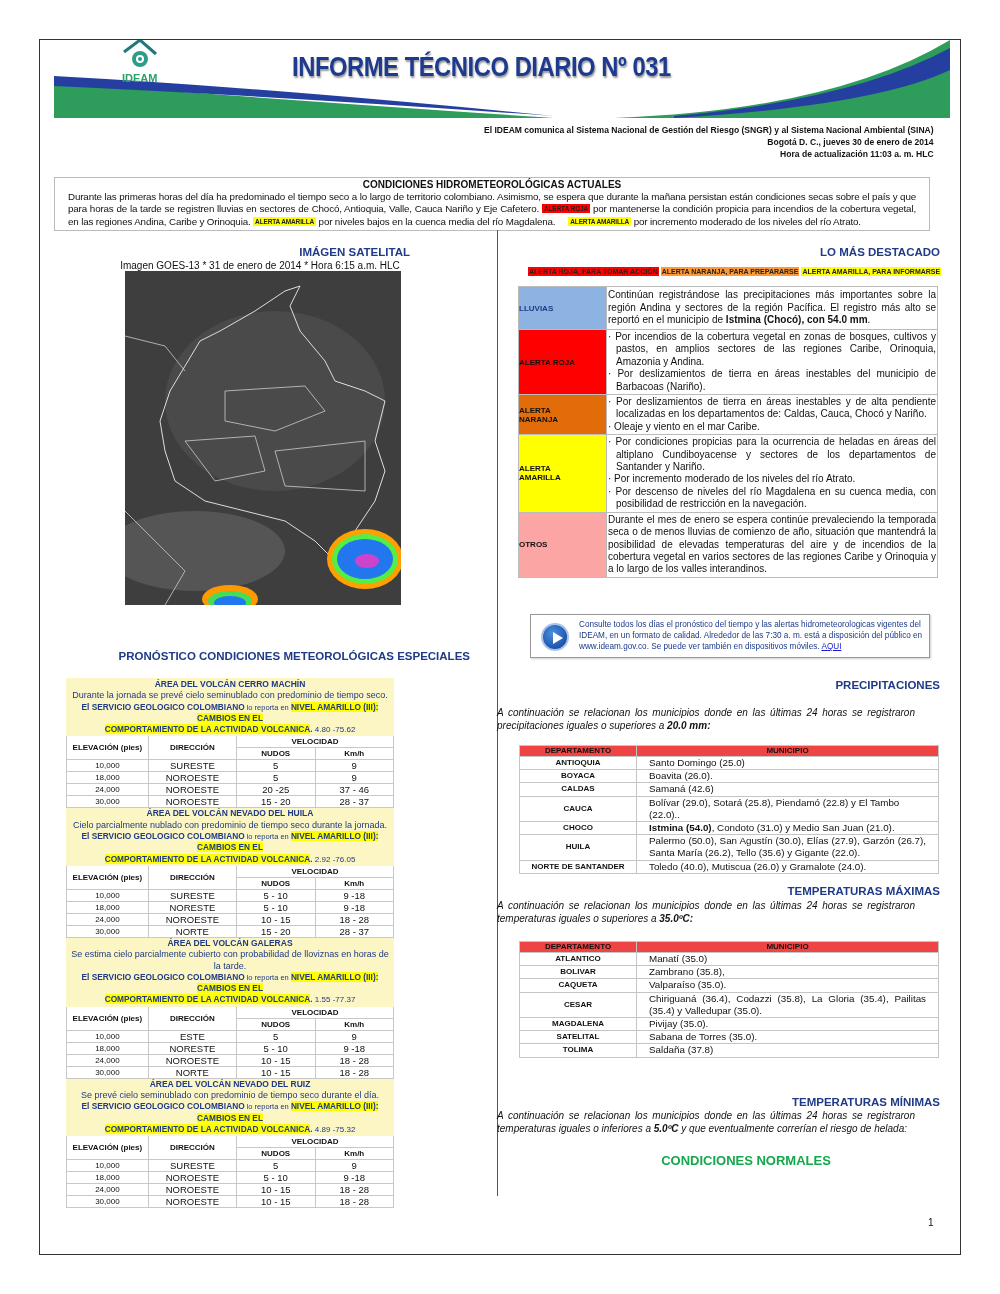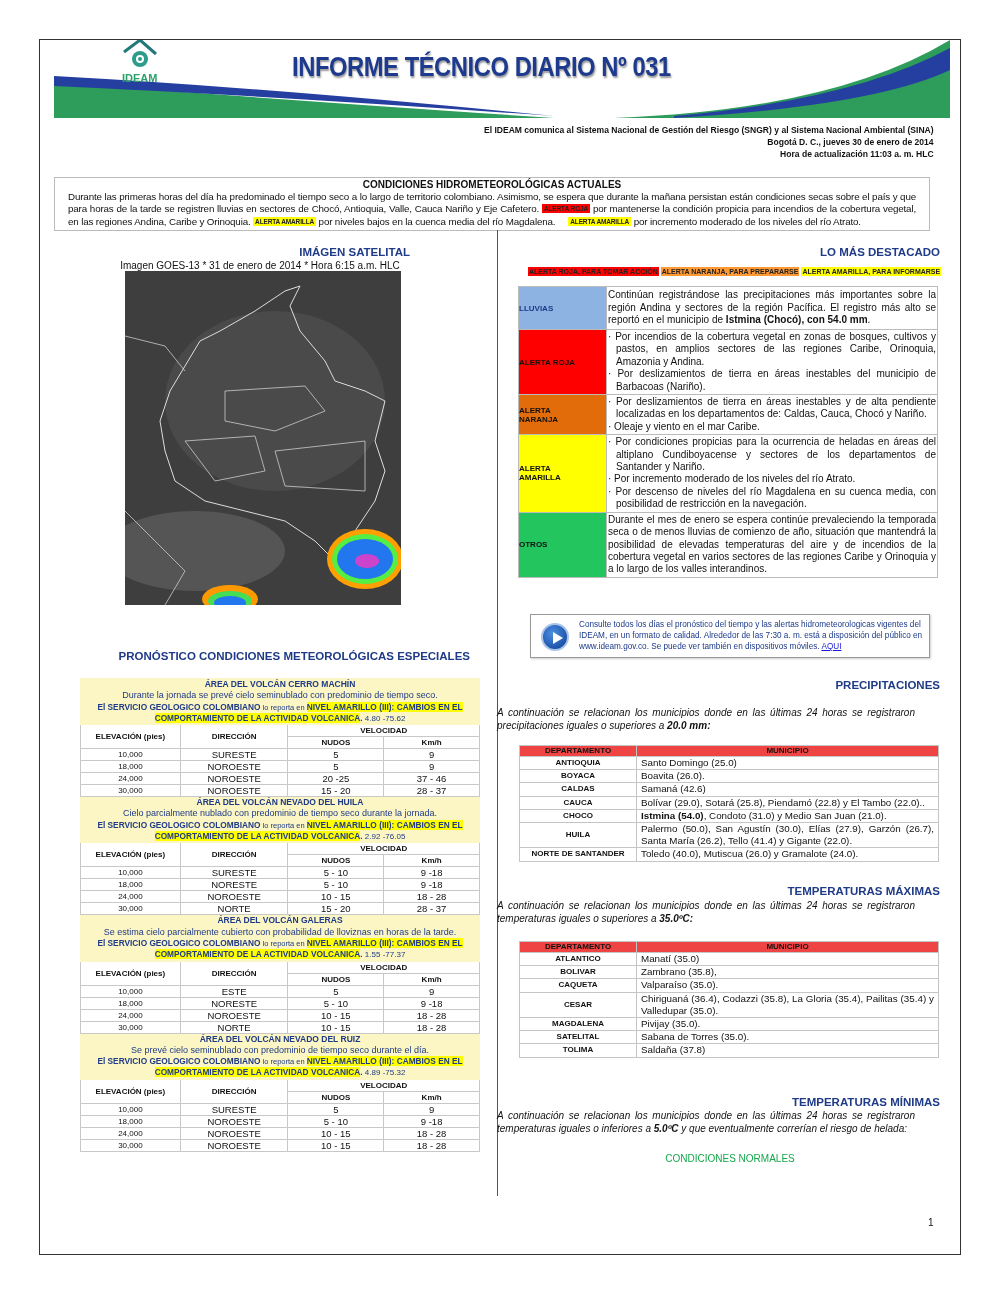--- a/index.html
+++ b/index.html
@@ -178,7 +178,7 @@
         </td>
   </tr>
   <tr>
-    <td class="lab" style="background:#22c55e;">OTROS</td>
+    <td class="lab" style="background:#fca5a5;">OTROS</td>
     <td class="txt">Durante el mes de enero se espera continúe prevaleciendo la temporada seca o de menos lluvias de comienzo de año, situación que mantendrá la posibilidad de elevadas temperaturas del aire y de incendios de la cobertura vegetal en varios sectores de las regiones Caribe y Orinoquia y a lo largo de los valles interandinos.</td>
   </tr>
 </tbody>

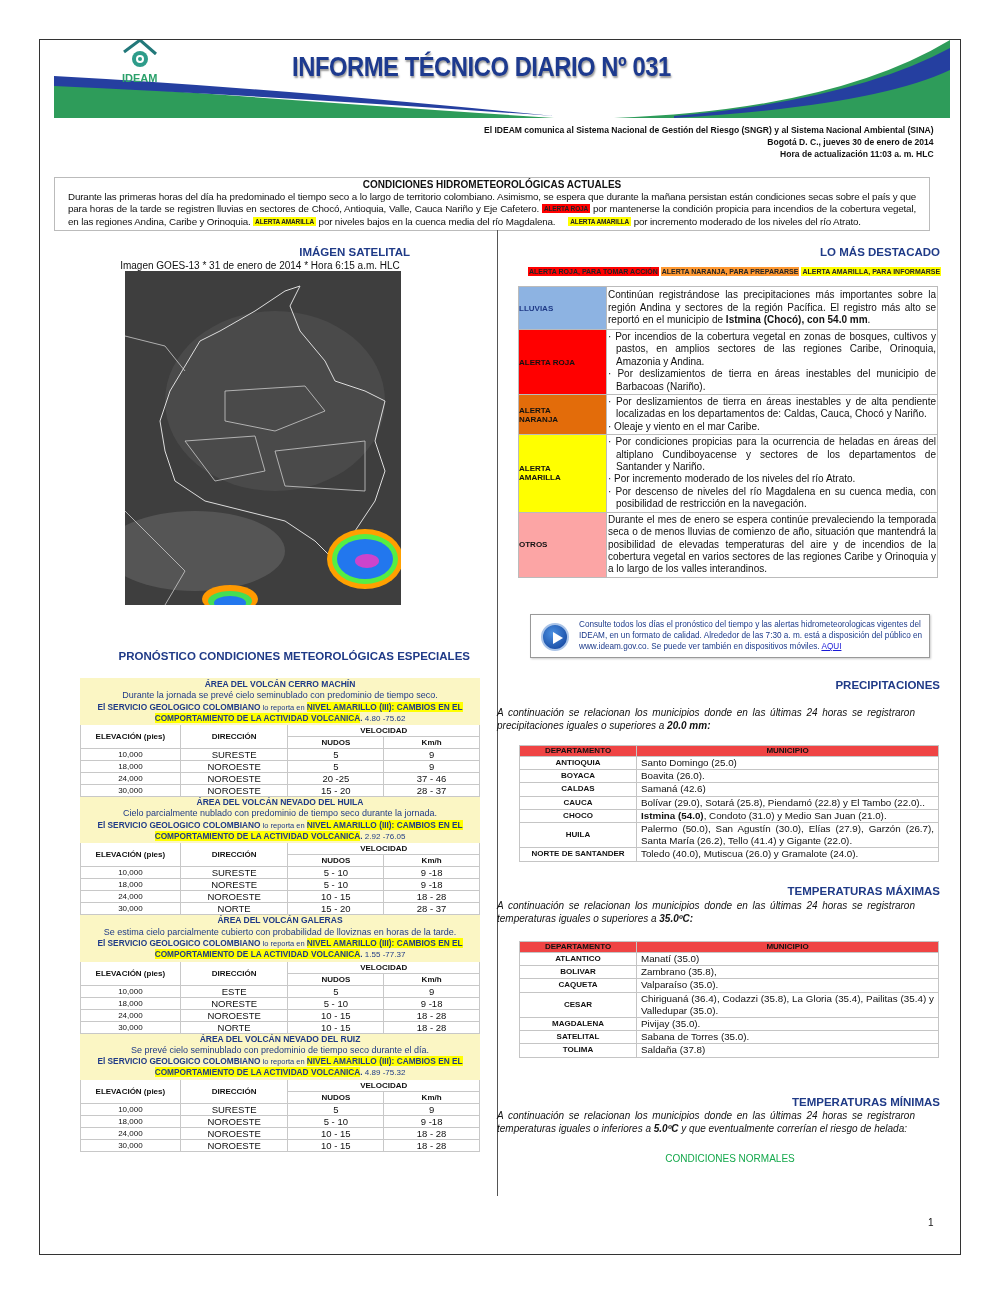--- a/index.html
+++ b/index.html
@@ -48,7 +48,7 @@
   .consult-text a { color: #1a1ad6; text-decoration: underline; }
 
   
-  .volc { position: absolute; left: 80px; top: 678px; width: 400px; font-size: 9.5px; }
+  .volc { position: absolute; left: 66px; top: 678px; width: 328px; font-size: 9.5px; }
   .volc td { border: 1px solid #c8c8c8; text-align: center; line-height: 11px; }
   .volc .vhead td { background: #fbf6c4; color: #1f3a87; border-color: #fbf6c4; line-height: 11.3px; }
   .volc .vname { font-weight: bold; font-size: 8.5px; }

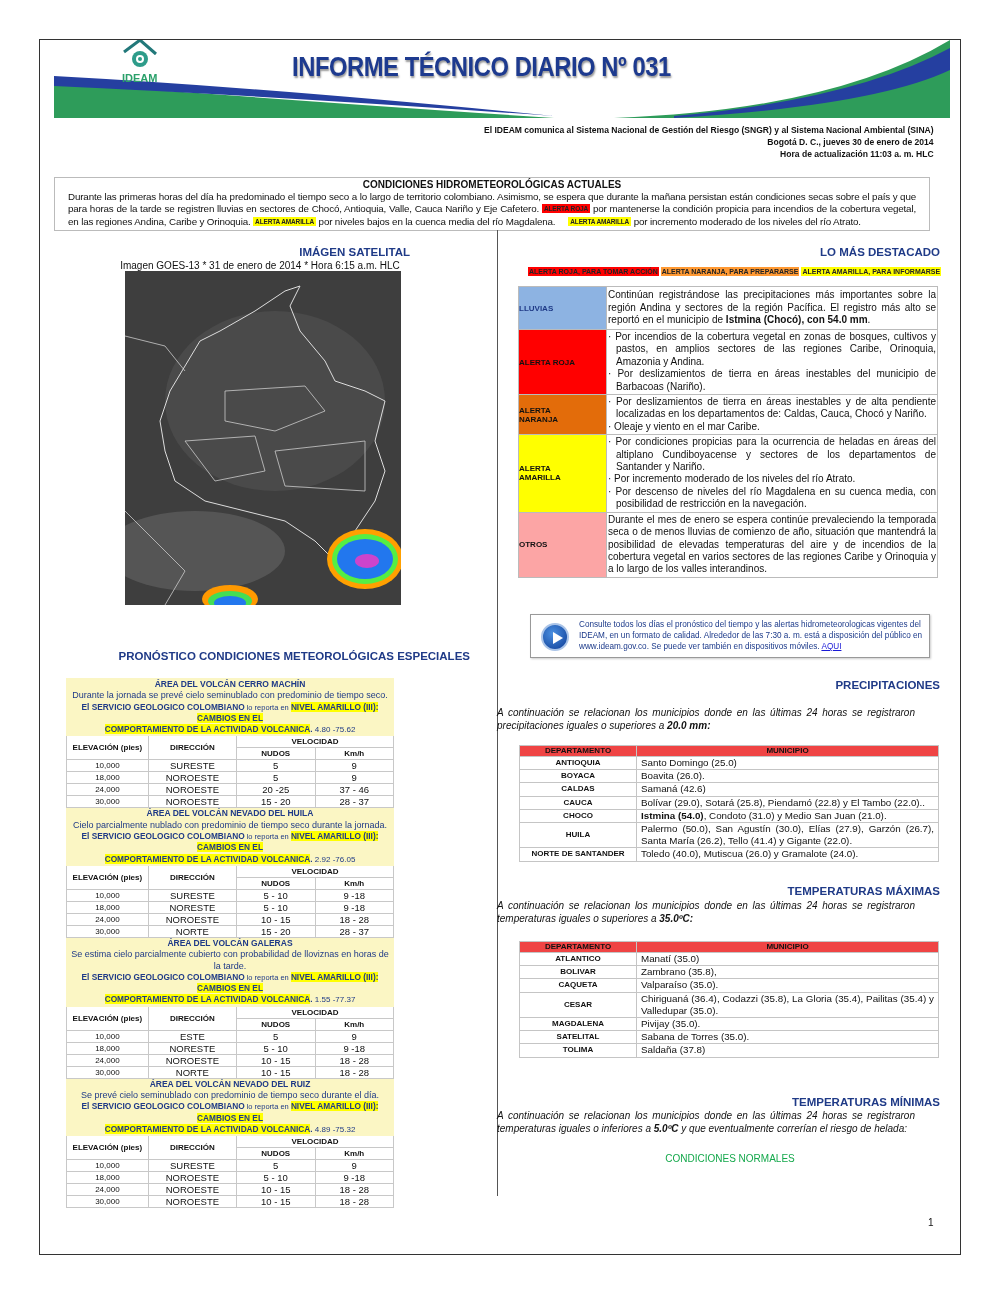--- a/index.html
+++ b/index.html
@@ -66,7 +66,7 @@
   .dtab td { border: 1px solid #c5c5c5; line-height: 12.2px; }
   .dtab .th td { background: #ef4444; font-weight: bold; font-size: 8px; text-align: center; line-height: 10px; }
   .dtab .dep { width: 117px; text-align: center; font-weight: bold; font-size: 8px; }
-  .dtab .mun { padding: 0 4px; }
+  .dtab .mun { padding: 0 12px; }
   .green-title { position: absolute; left: 520px; top: 1153px; width: 420px; text-align: center; color: #14a84b; font-weight: normal; font-size: 10px; }
   .pagenum { position: absolute; left: 928px; top: 1217px; font-size: 10px; }
 </style>

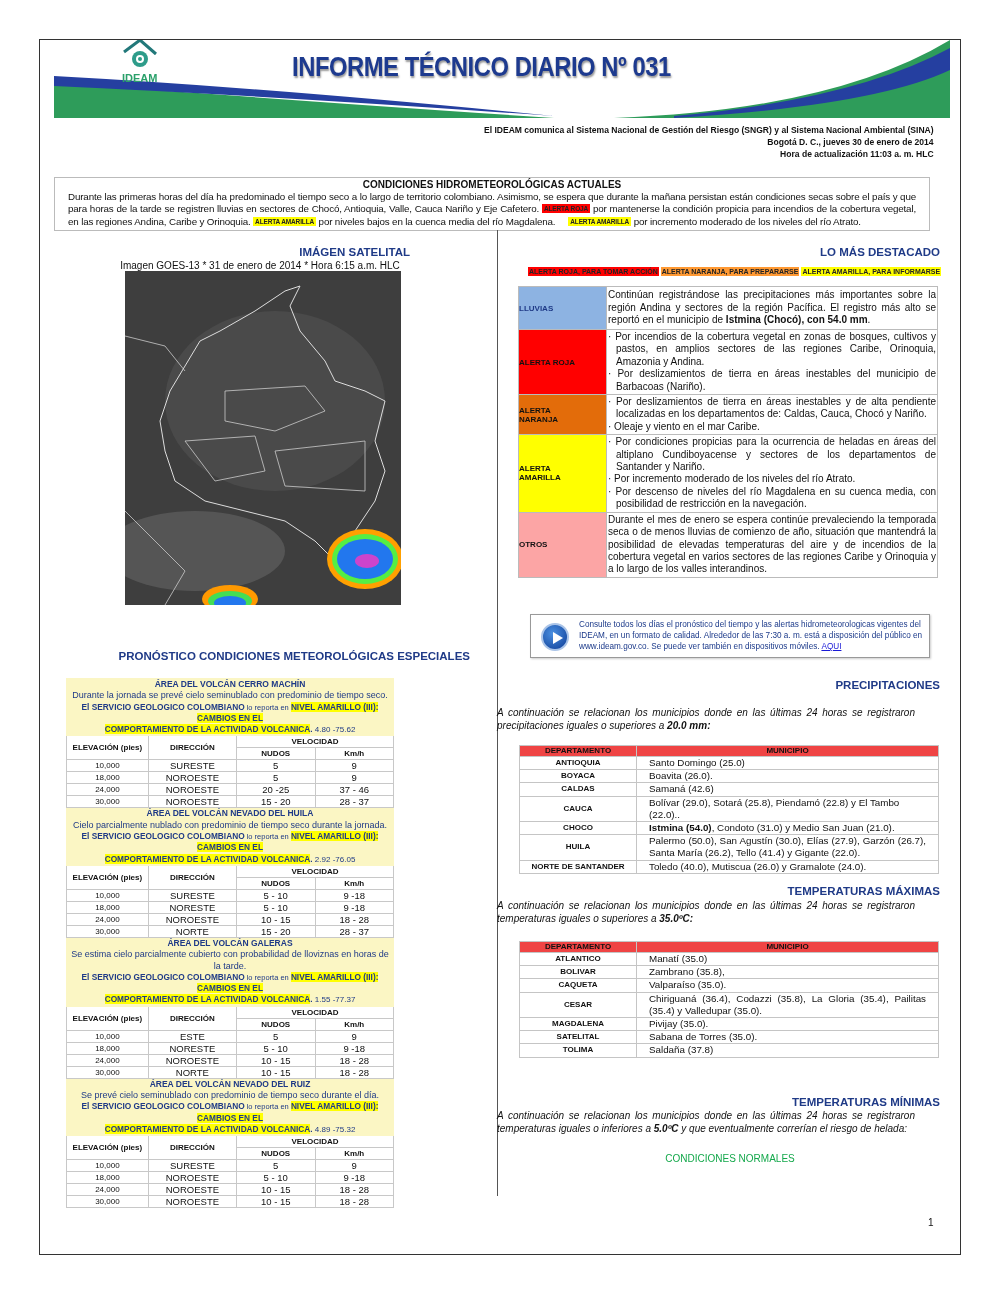--- a/index.html
+++ b/index.html
@@ -400,7 +400,7 @@
       </tr>
   <tr>
         <td class="dep">HUILA</td>
-        <td class="mun" style="text-align:justify;">Palermo (50.0), San Agustín (30.0), Elías (27.9), Garzón (26.7), Santa María (26.2), Tello (41.4) y Gigante (22.0).</td>
+        <td class="mun" style="text-align:justify;">Palermo (50.0), San Agustín (30.0), Elías (27.9), Garzón (26.7), Santa María (26.2), Tello (35.6) y Gigante (22.0).</td>
       </tr>
   <tr>
         <td class="dep">NORTE DE SANTANDER</td>

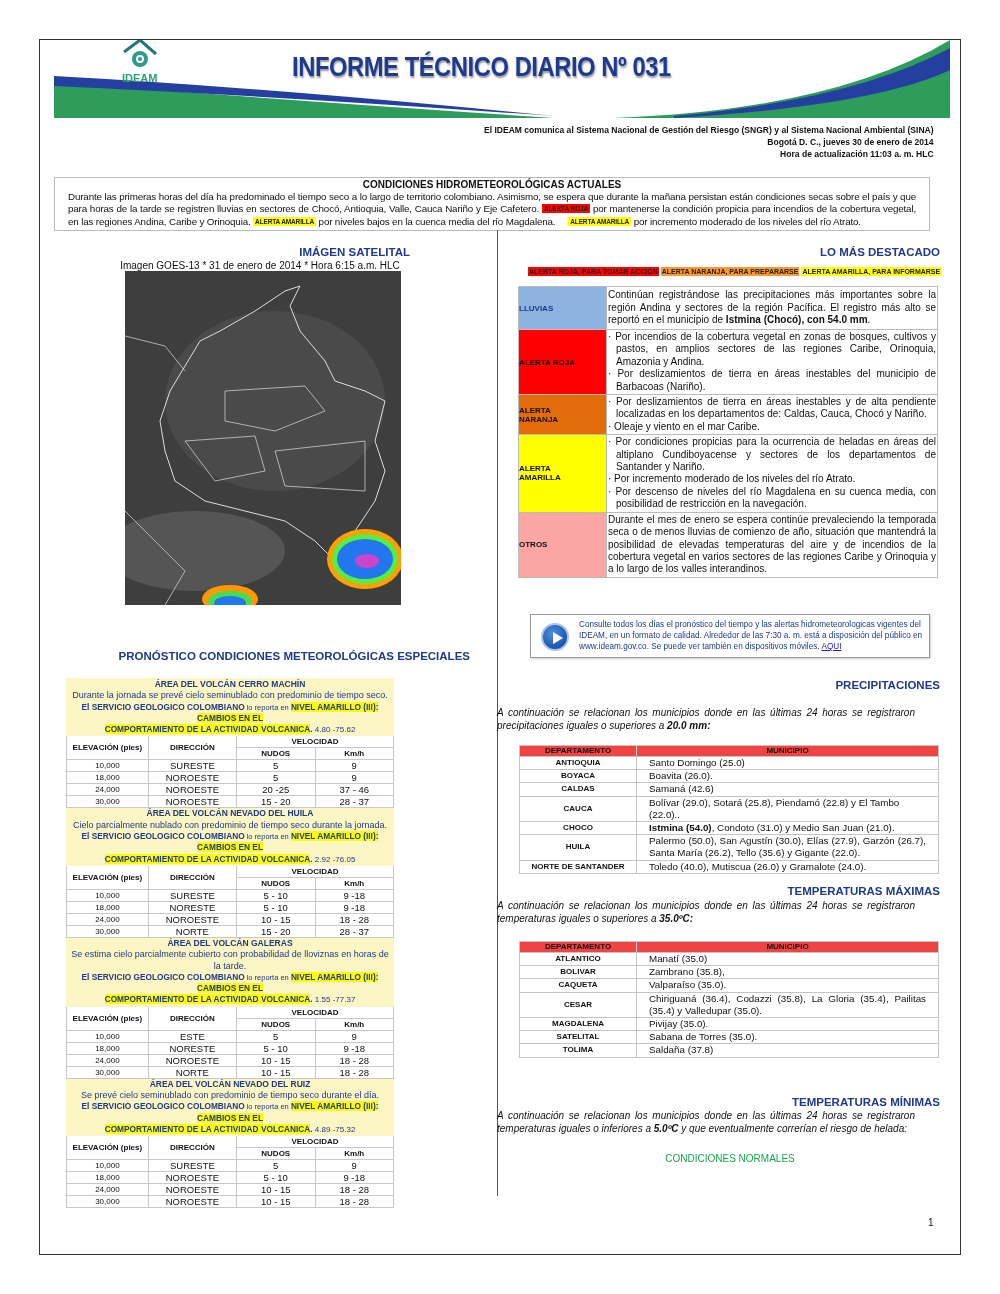--- a/index.html
+++ b/index.html
@@ -67,7 +67,7 @@
   .dtab .th td { background: #ef4444; font-weight: bold; font-size: 8px; text-align: center; line-height: 10px; }
   .dtab .dep { width: 117px; text-align: center; font-weight: bold; font-size: 8px; }
   .dtab .mun { padding: 0 12px; }
-  .green-title { position: absolute; left: 520px; top: 1153px; width: 420px; text-align: center; color: #14a84b; font-weight: normal; font-size: 10px; }
+  .green-title { position: absolute; left: 536px; top: 1153px; width: 420px; text-align: center; color: #14a84b; font-weight: bold; font-size: 13px; }
   .pagenum { position: absolute; left: 928px; top: 1217px; font-size: 10px; }
 </style>
 </head>

